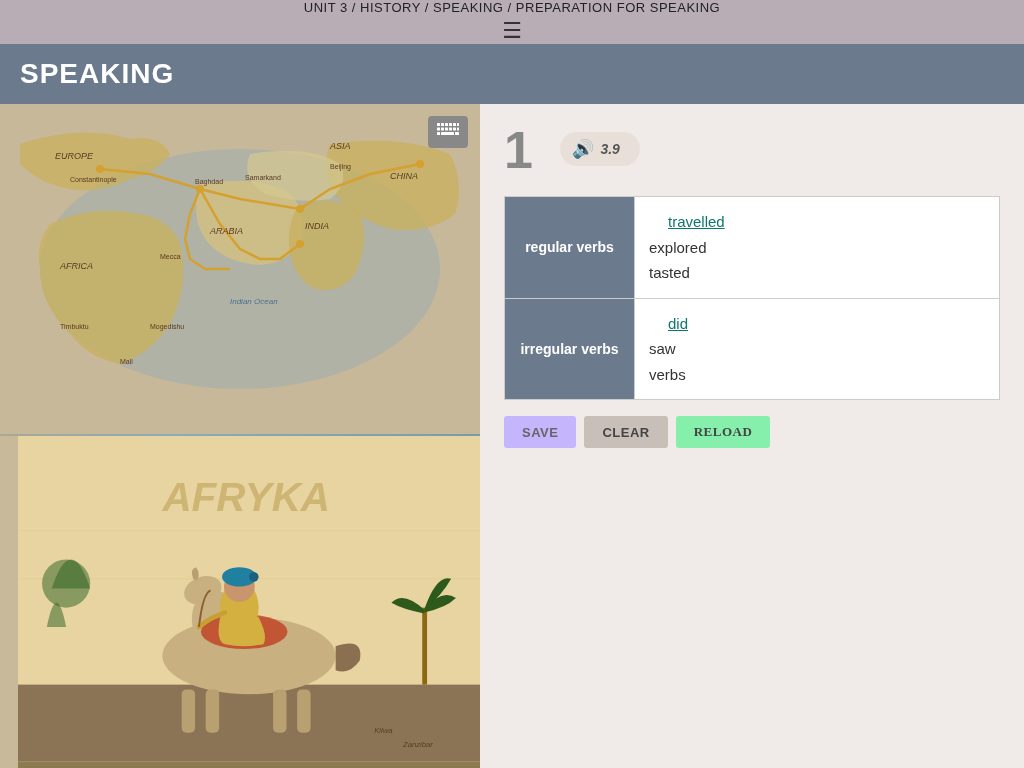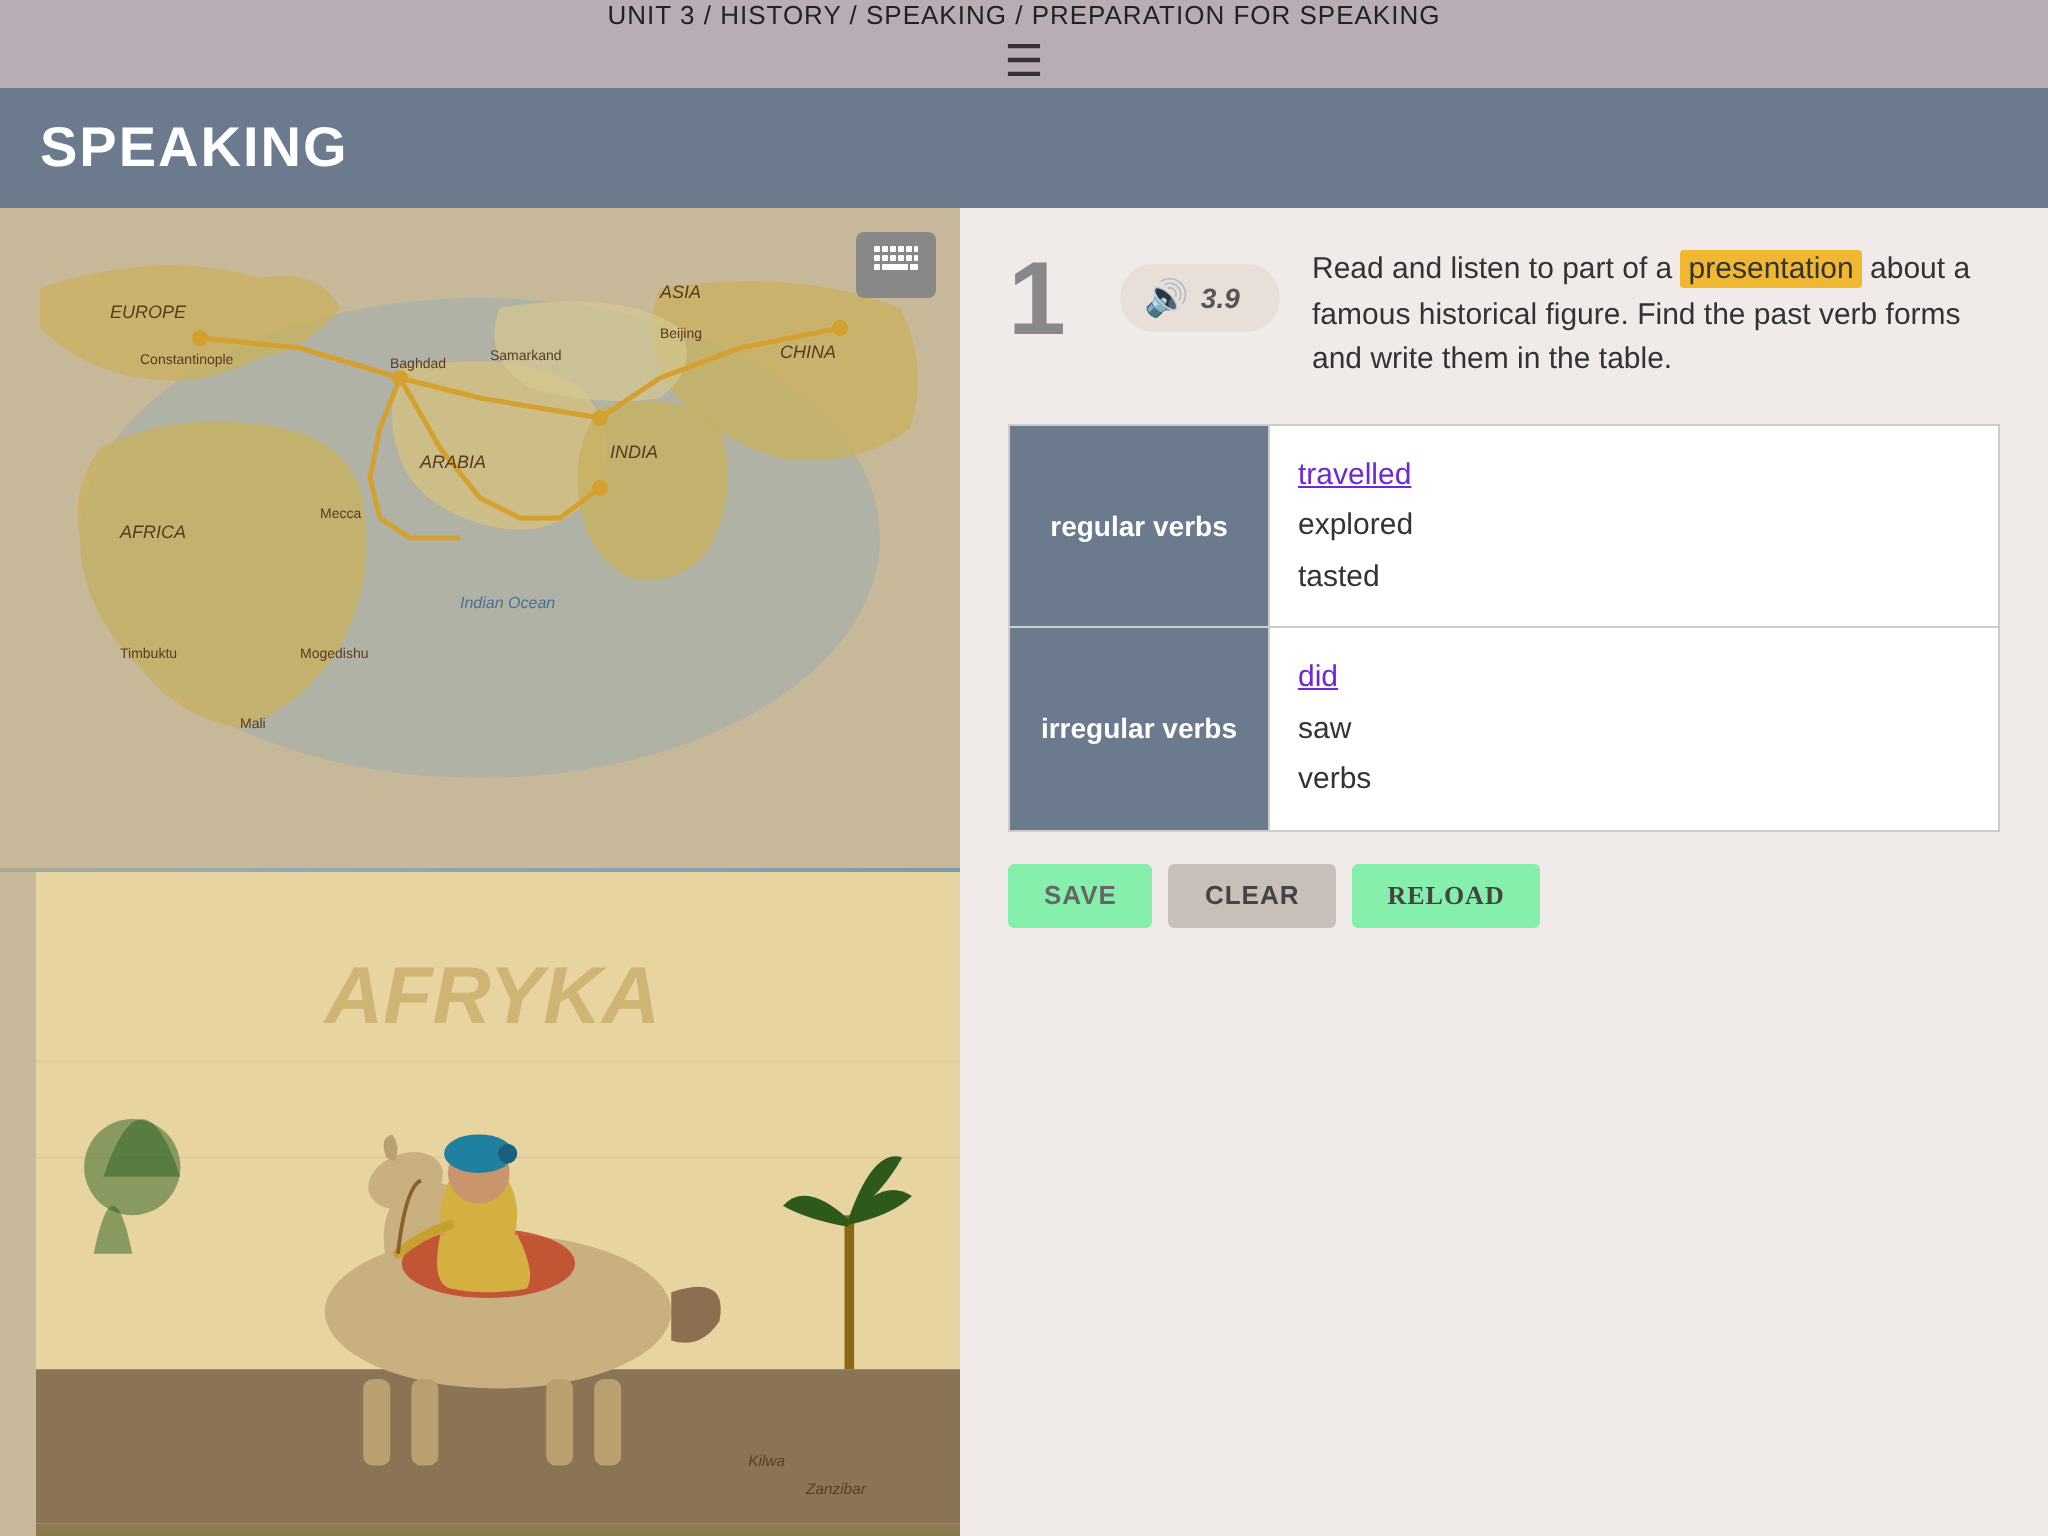--- a/index.html
+++ b/index.html
@@ -375,9 +375,6 @@
         <span class="audio-label">3.9</span>
       </button>
 
-      <p class="exercise-text">
-        <span>Read and listen to part of a </span><span class="highlight">presentation</span><span> about a famous historical figure. Find the past verb forms and write them in the table.</span>
-      </p>
     </div>
 
     <table class="verbs-table">

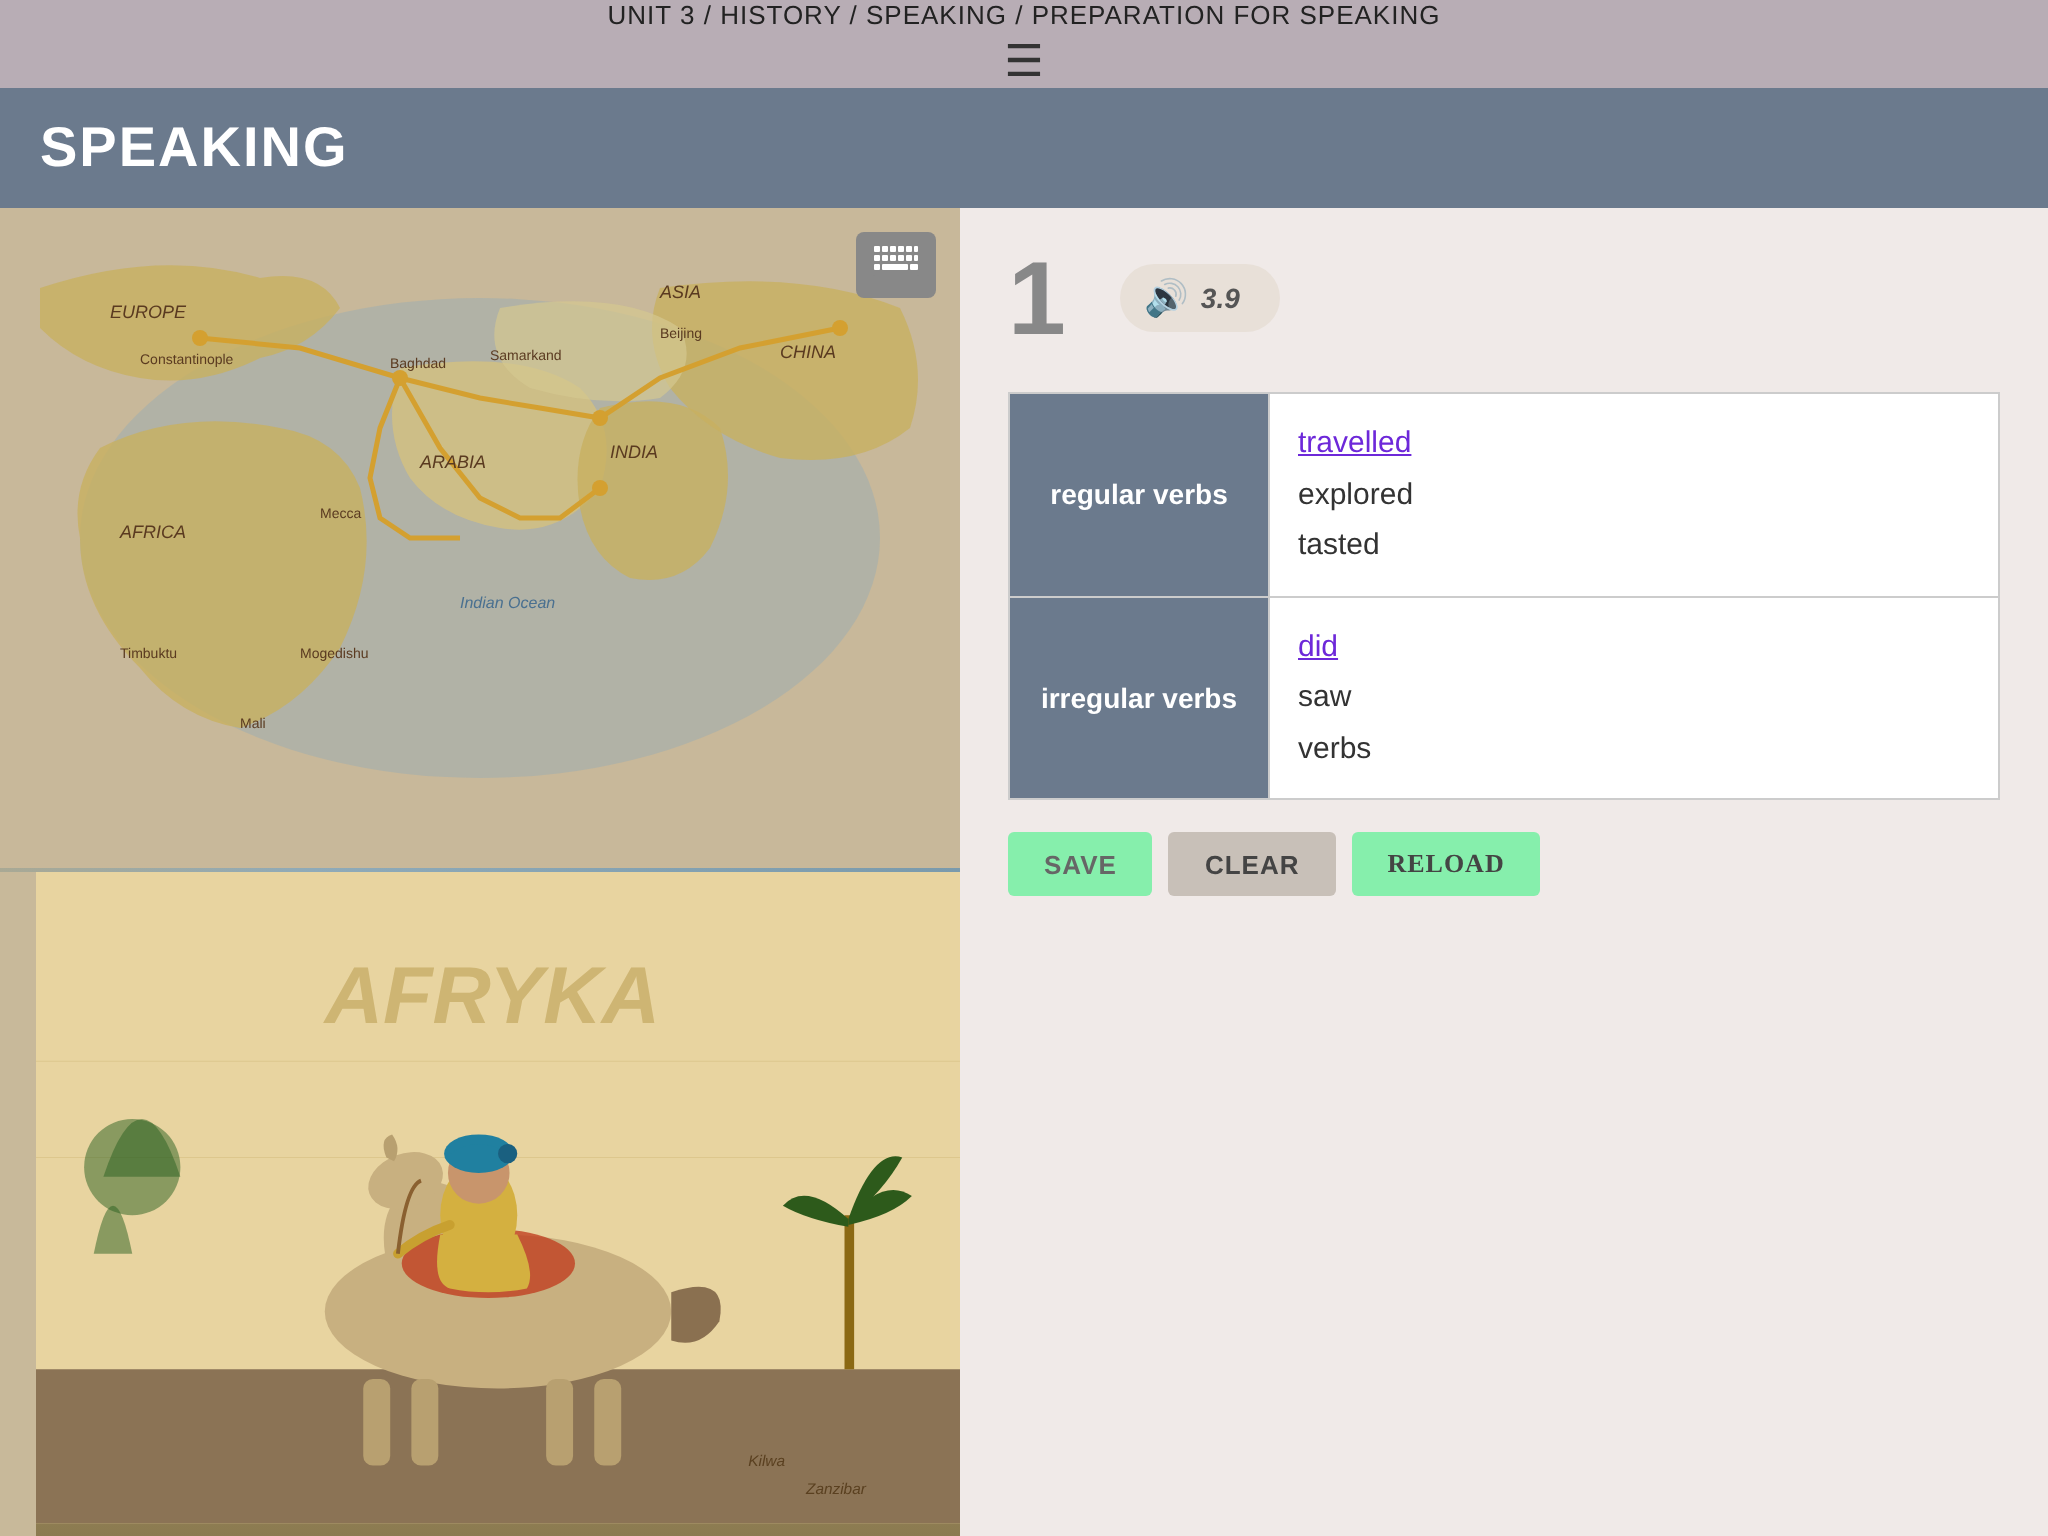--- a/index.html
+++ b/index.html
@@ -179,7 +179,8 @@
     }
     .verbs-table .answer-cell .underlined {
       text-decoration: underline;
-      color: #6d28d9;
+      color: #0f766e;
+      margin-left: 19px;
     }
 
     

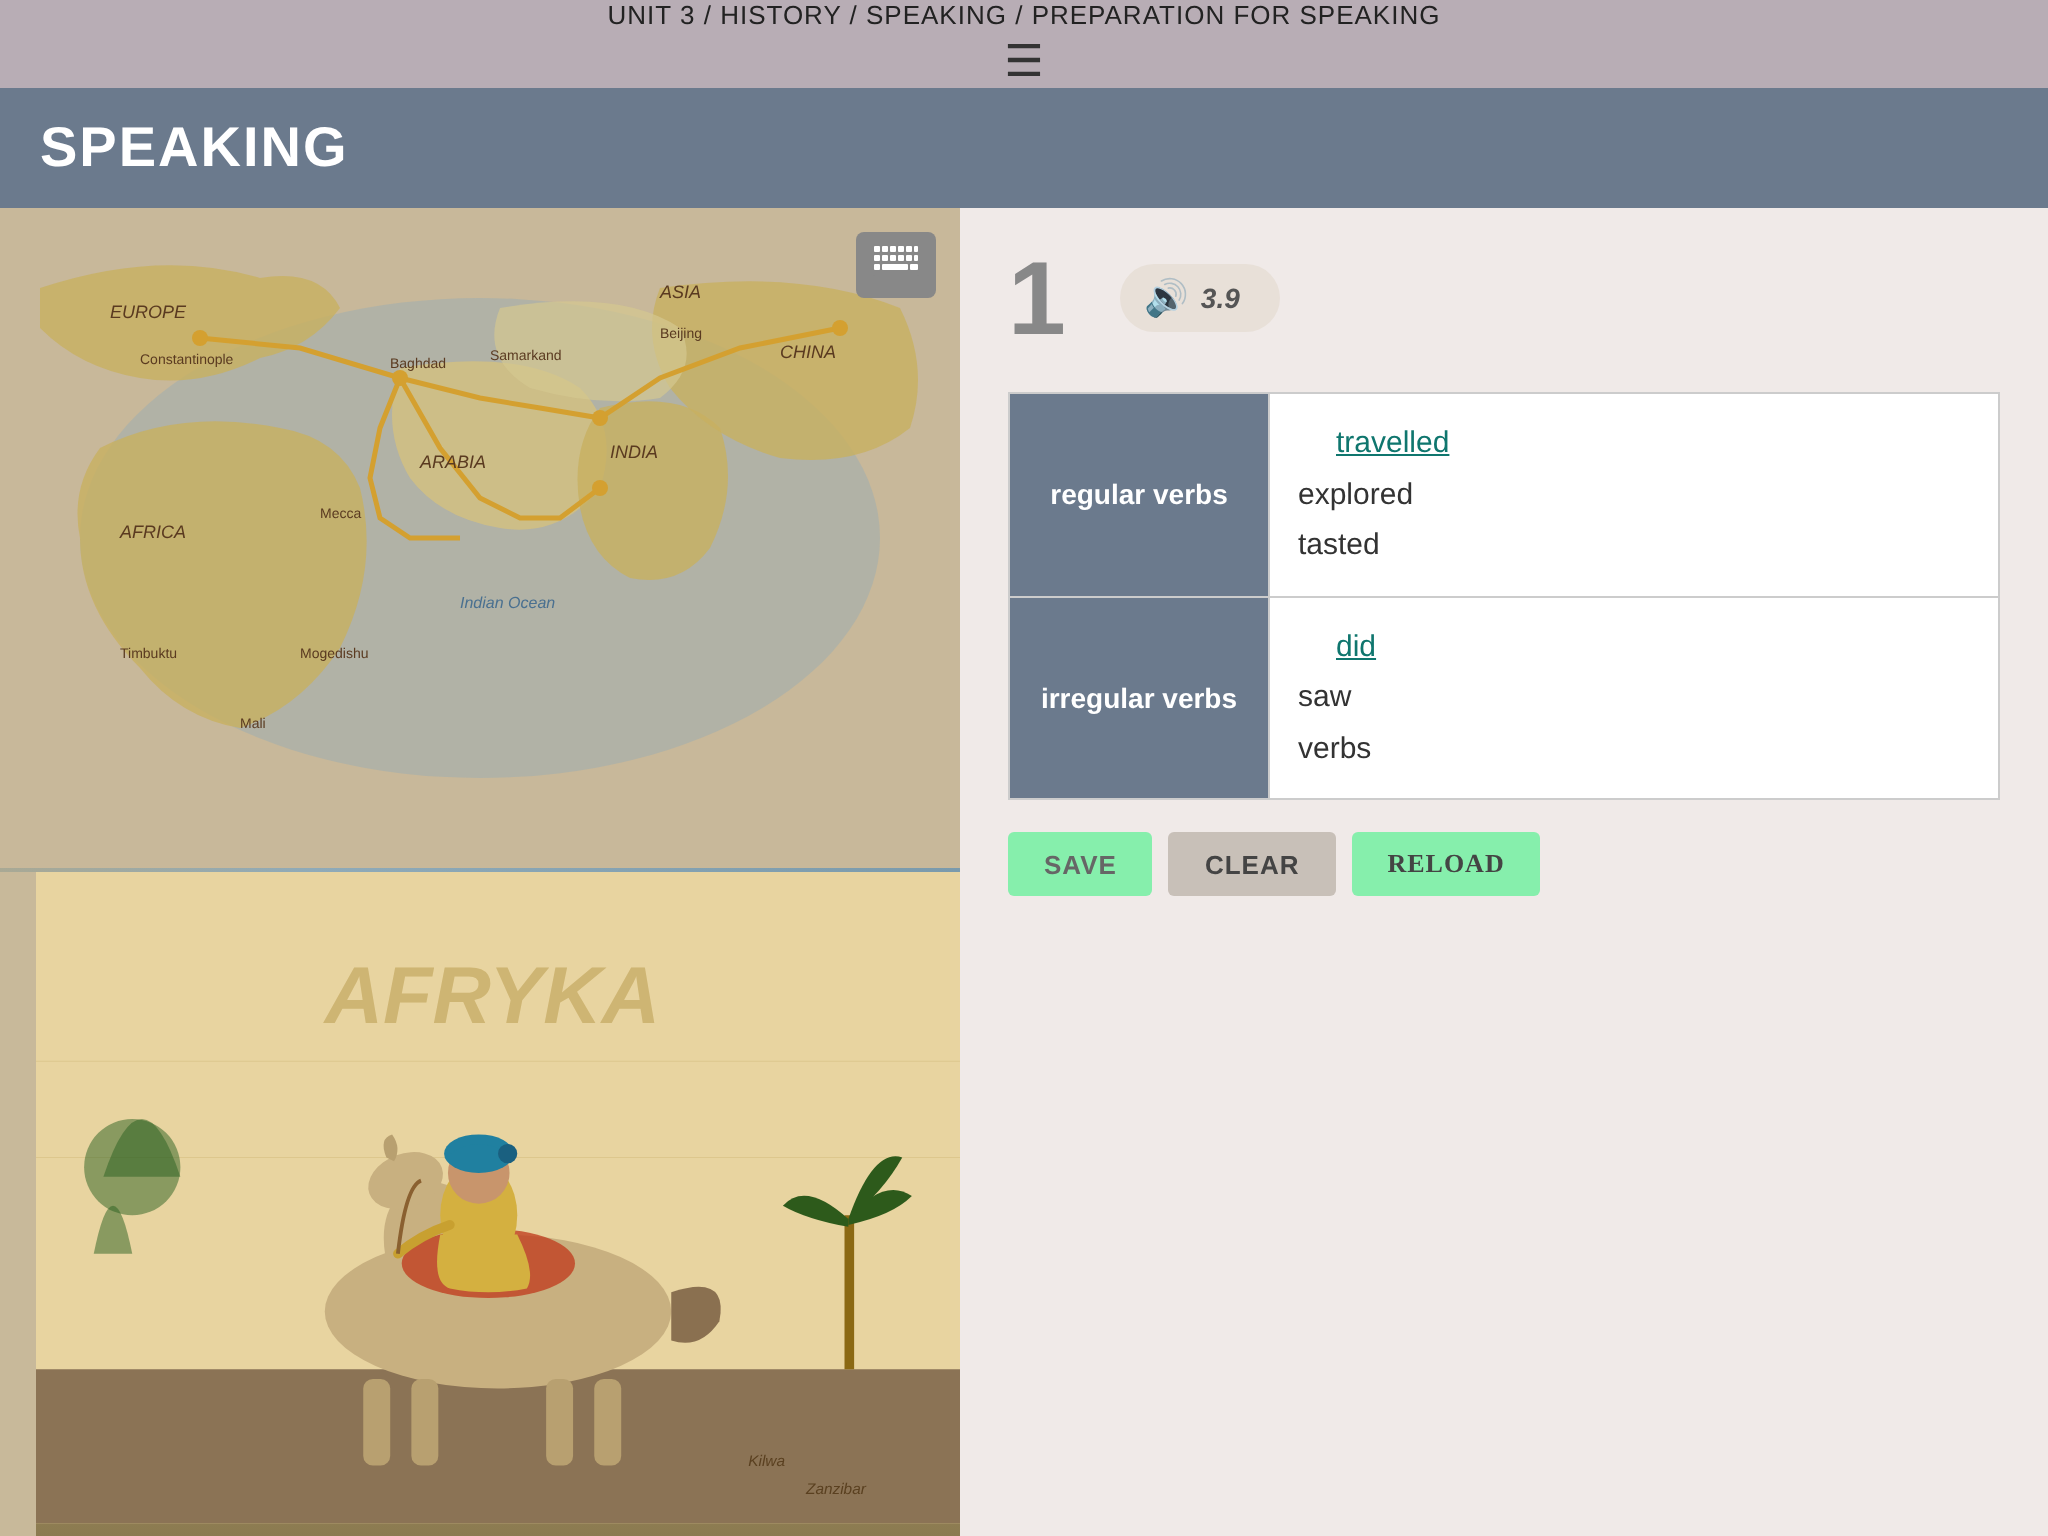--- a/index.html
+++ b/index.html
@@ -199,7 +199,7 @@
       letter-spacing: 0.5px;
     }
     .btn-save {
-      background: #86efac;
+      background: #c4b5fd;
       color: #666;
     }
     .btn-clear {

